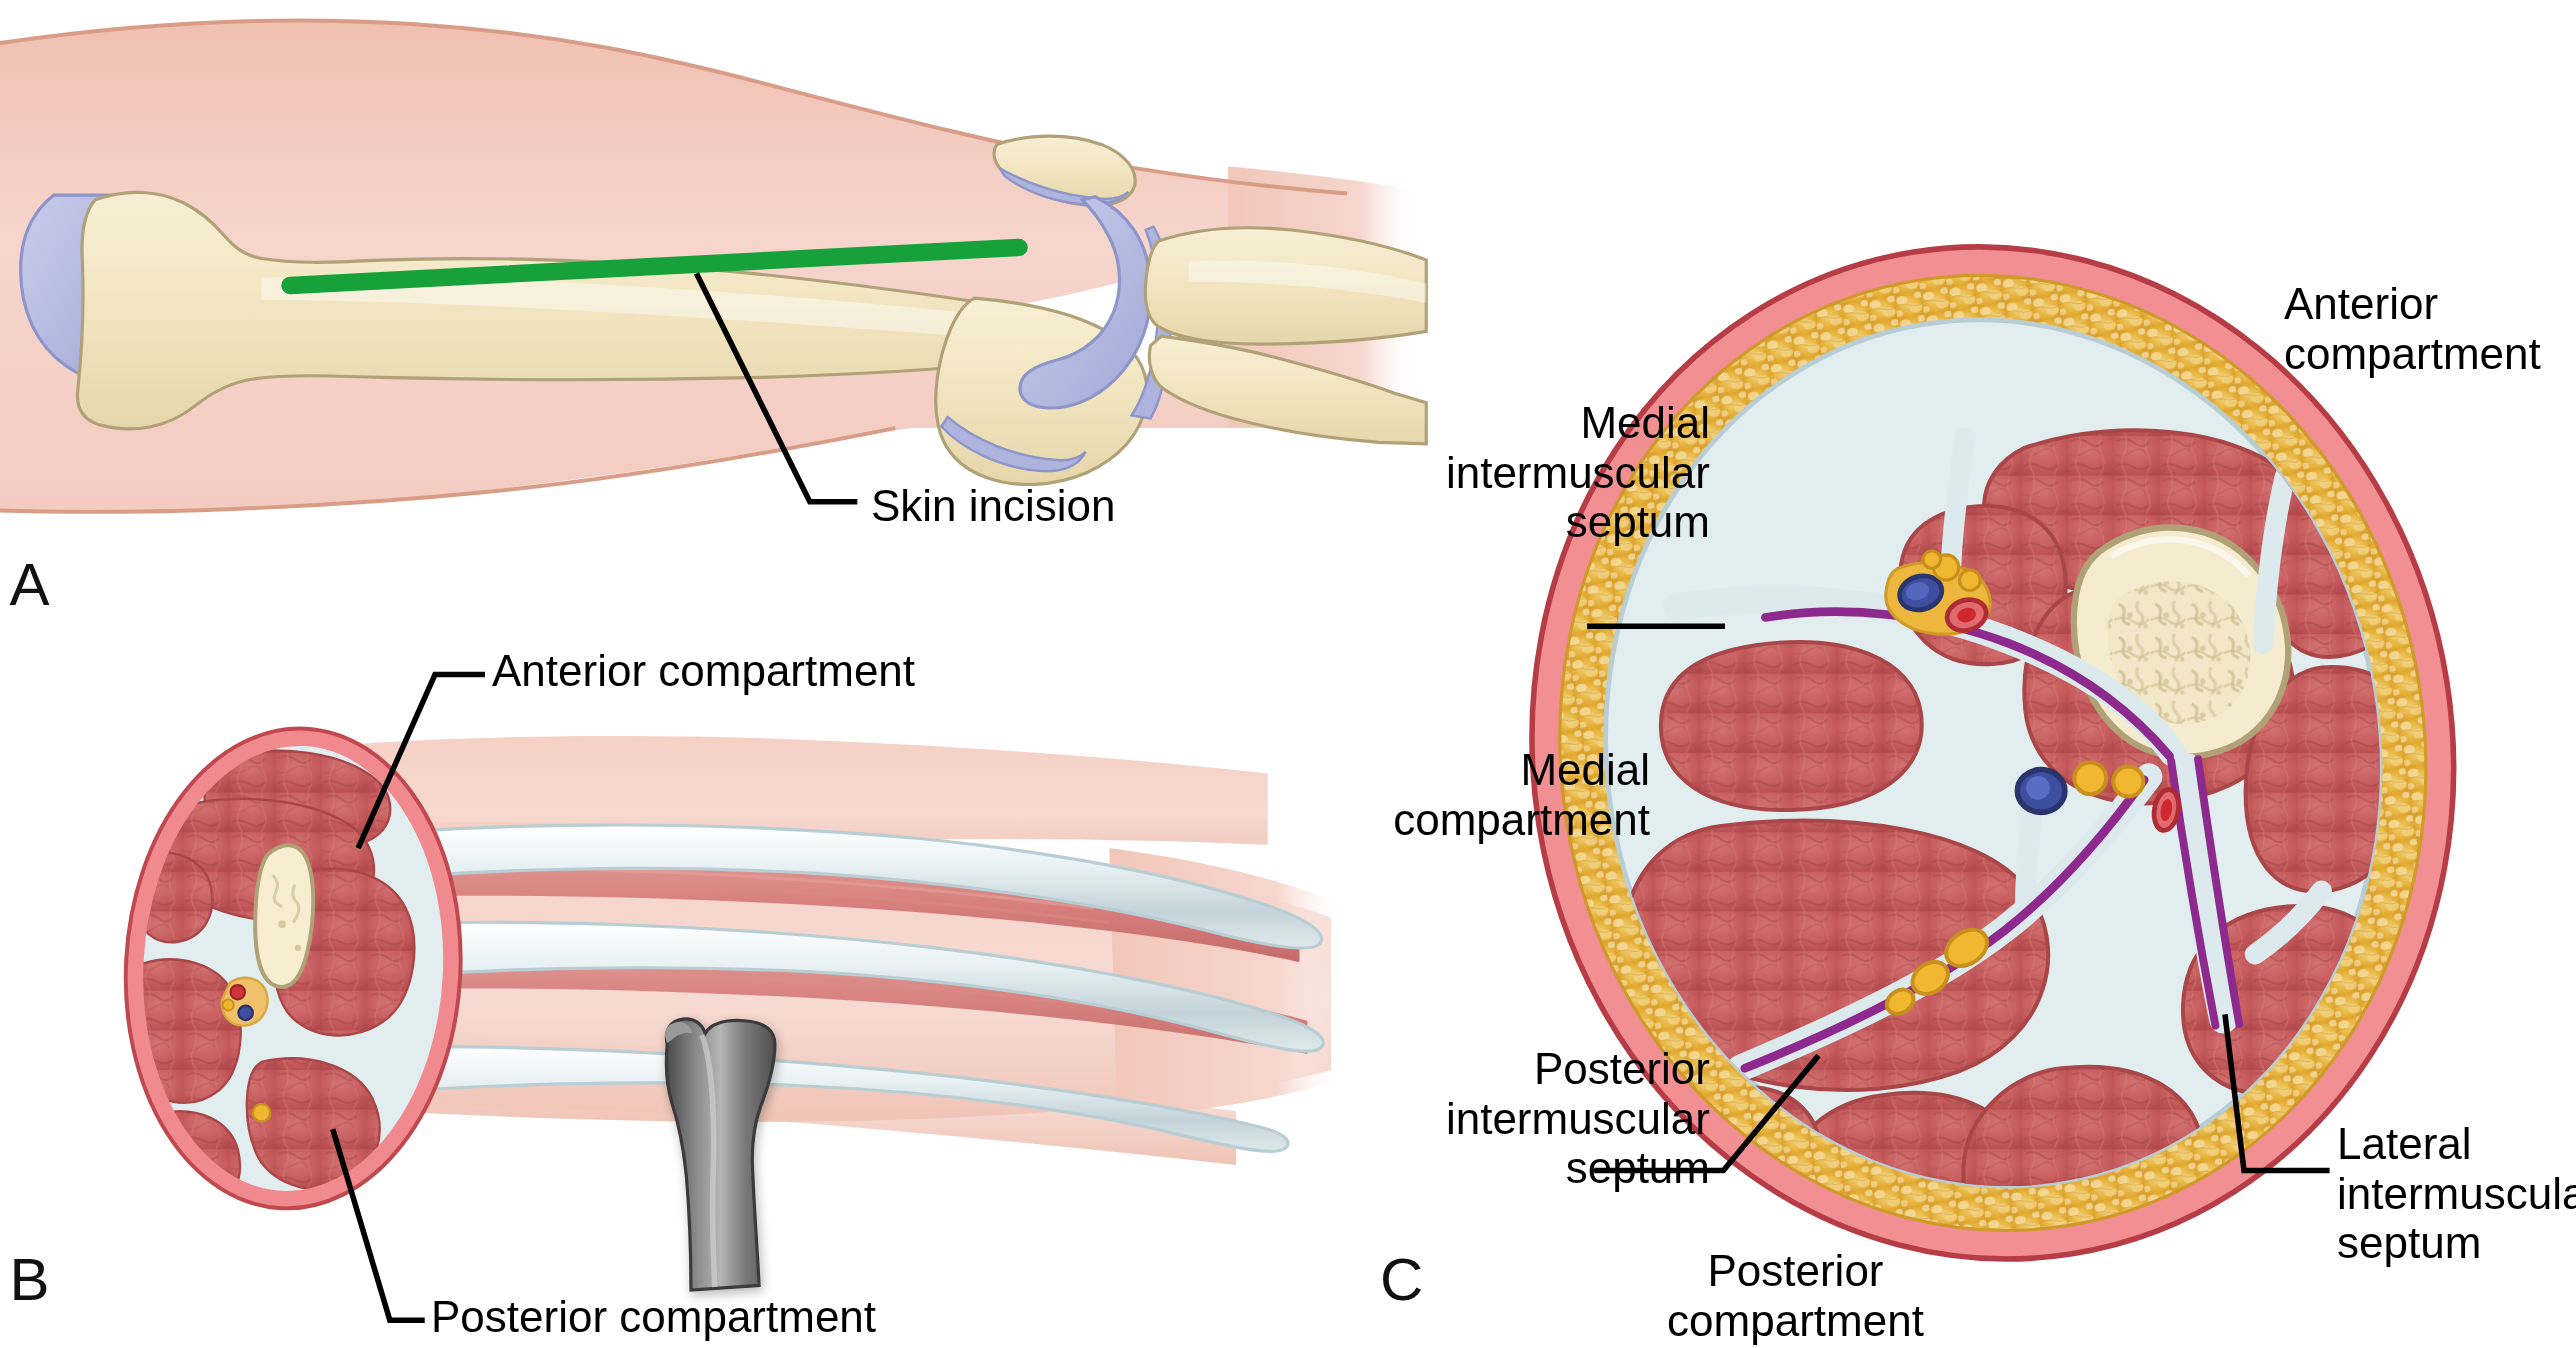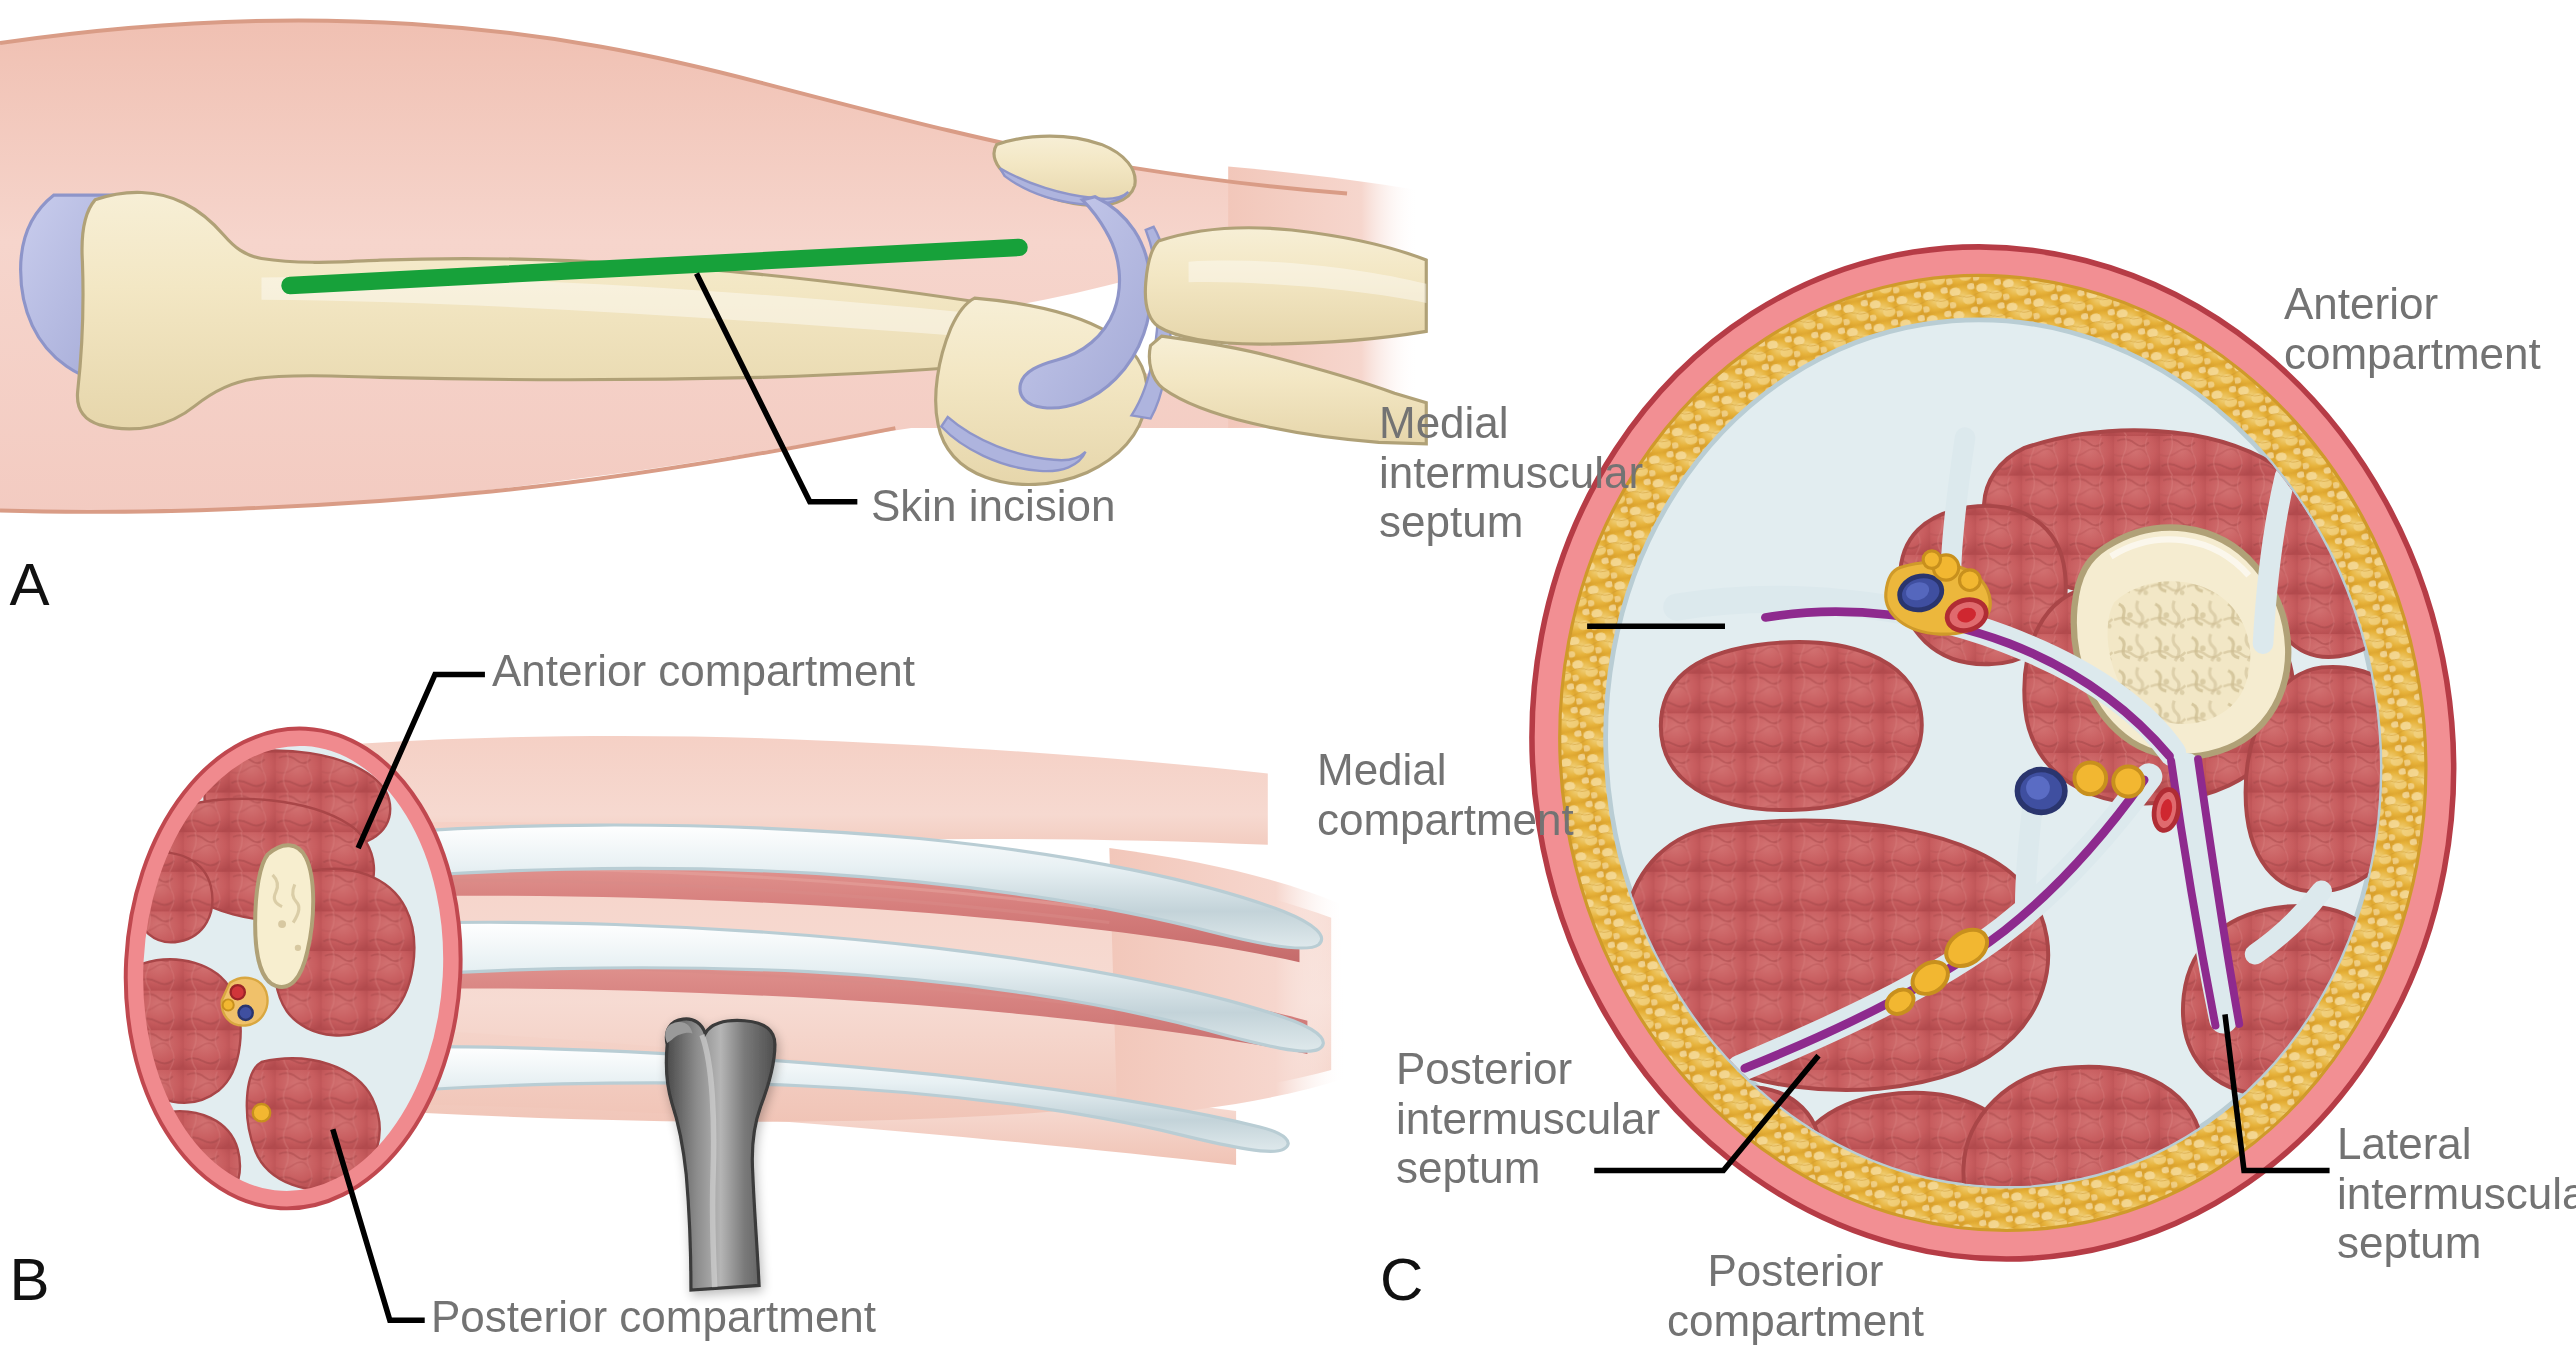--- a/index.html
+++ b/index.html
@@ -36,7 +36,7 @@
   .callout {
     position: absolute;
     font-size: 44px;
-    color: #737373;
+    color: #000000;
     line-height: 1.13;
     font-family: "Liberation Sans", sans-serif;
     white-space: pre-line;

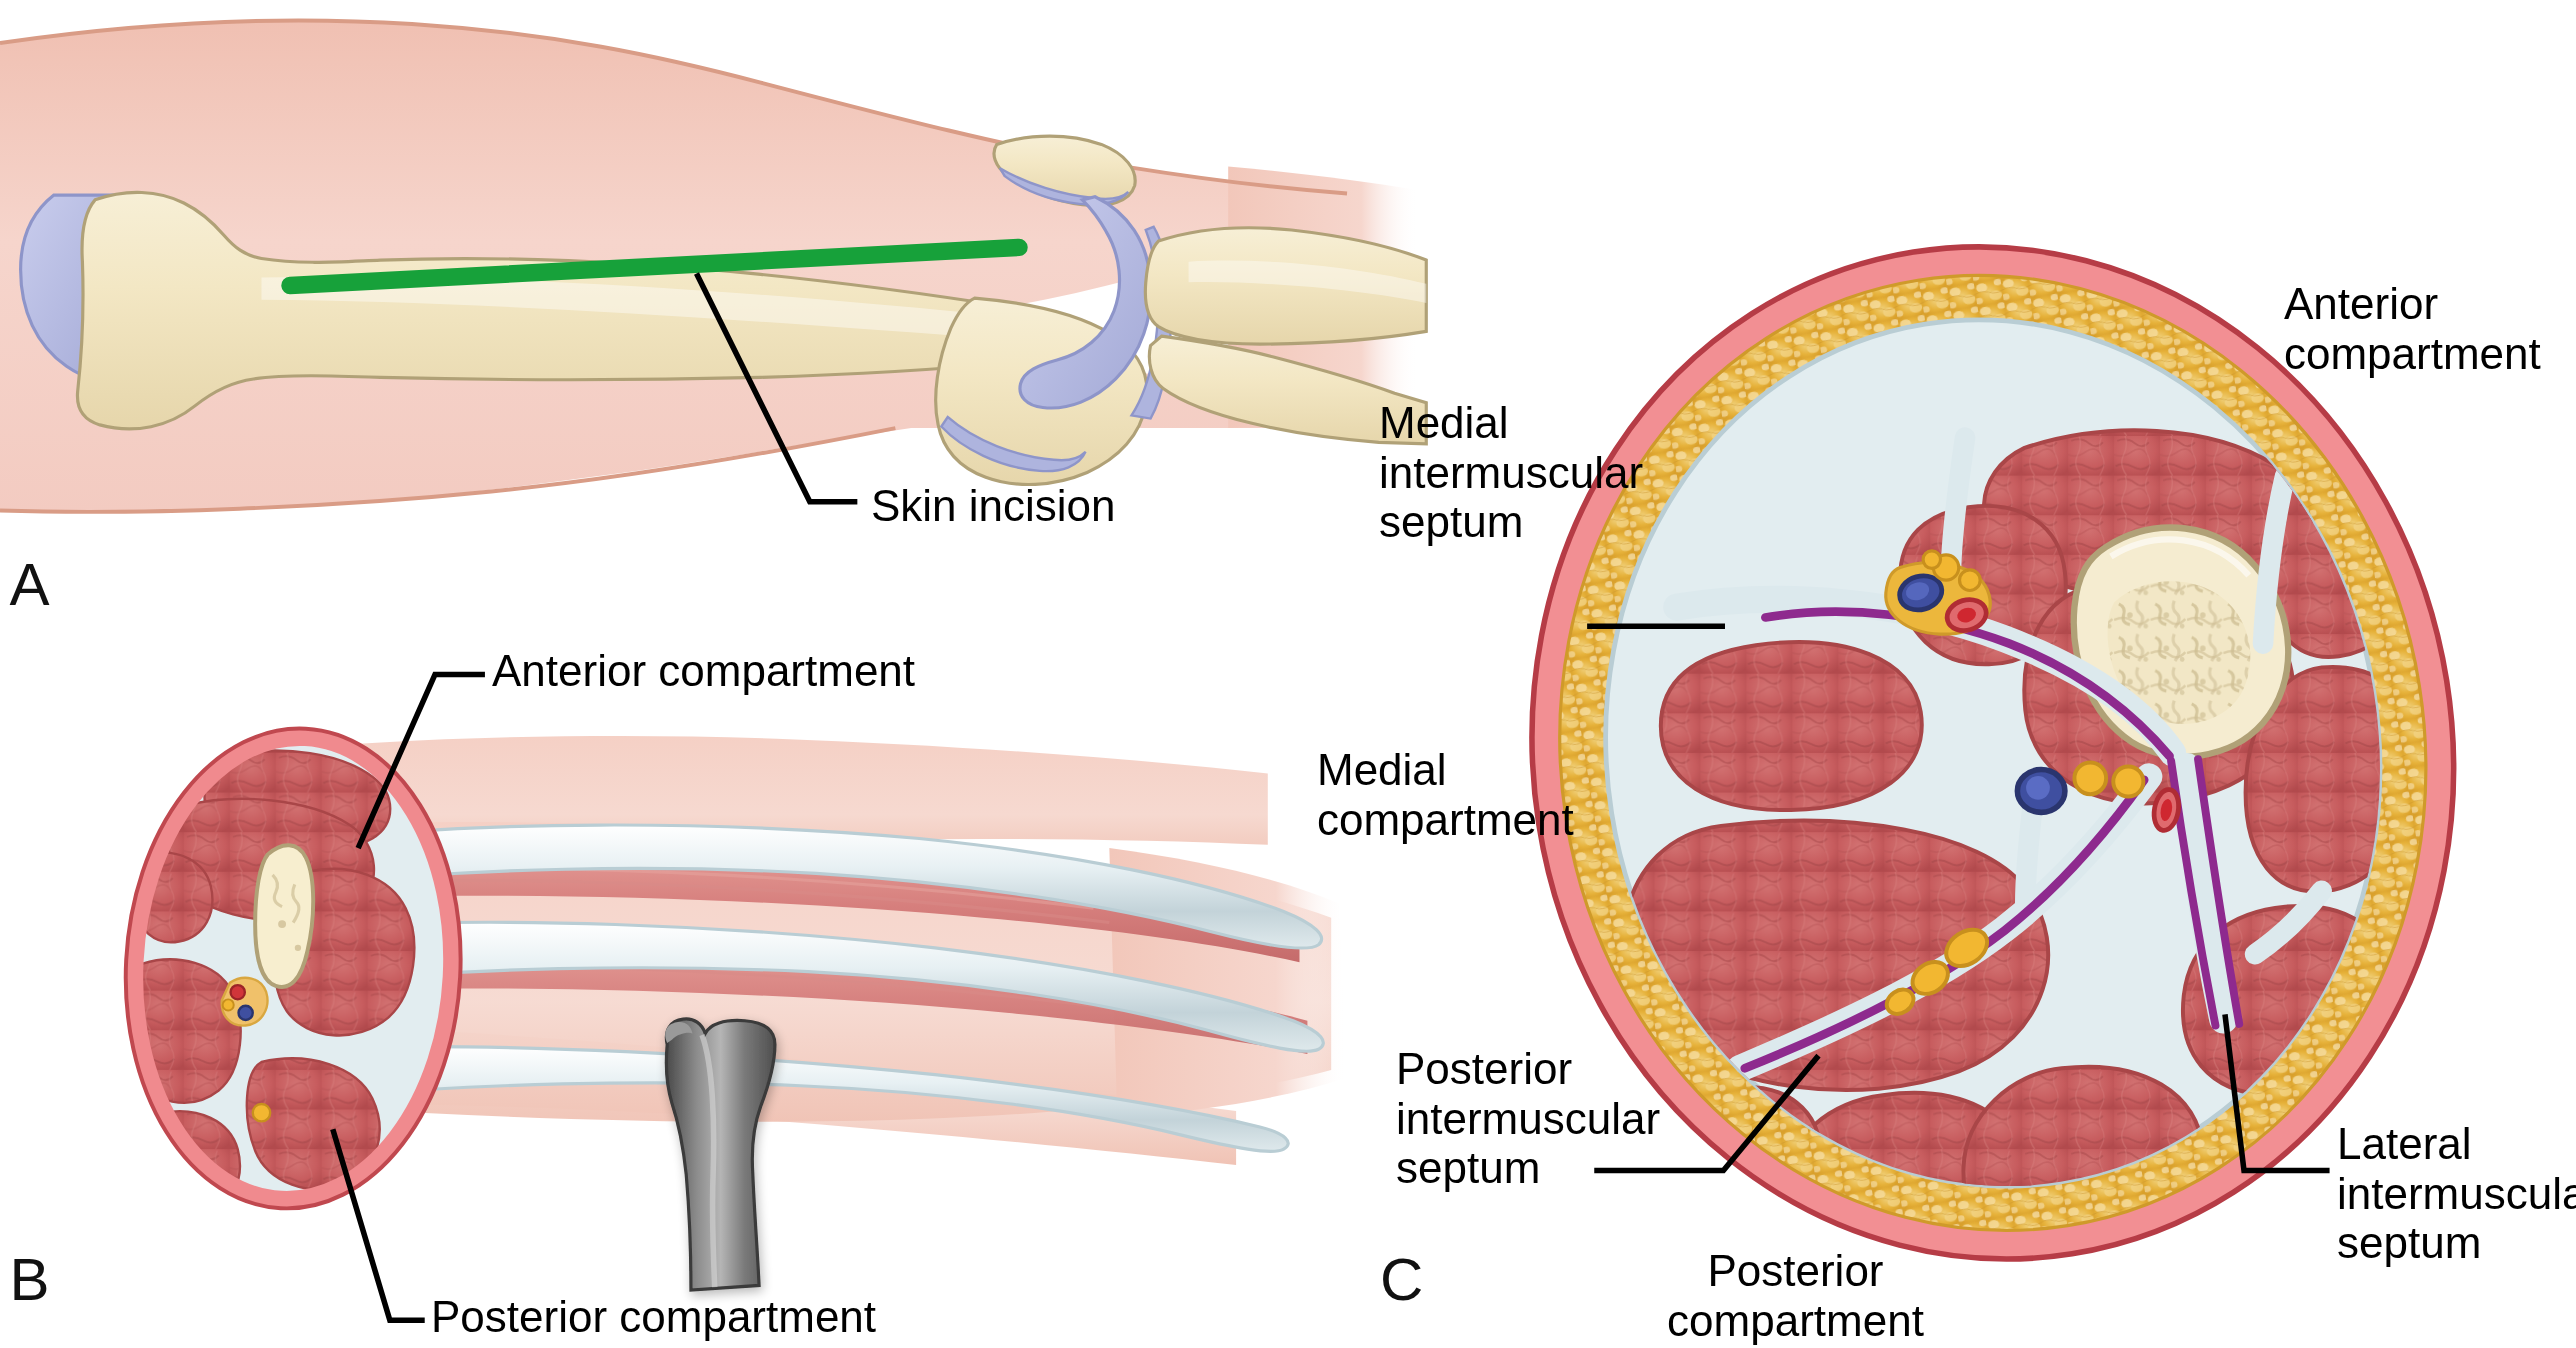--- a/index.html
+++ b/index.html
@@ -41,7 +41,7 @@
     font-family: "Liberation Sans", sans-serif;
     white-space: pre-line;
   }
-  .callout.right-align { }
+  .callout.right-align { text-align: right; }
   .callout.left-align  { text-align: left; }
   .callout.center-align{ text-align: center; }
 </style>

